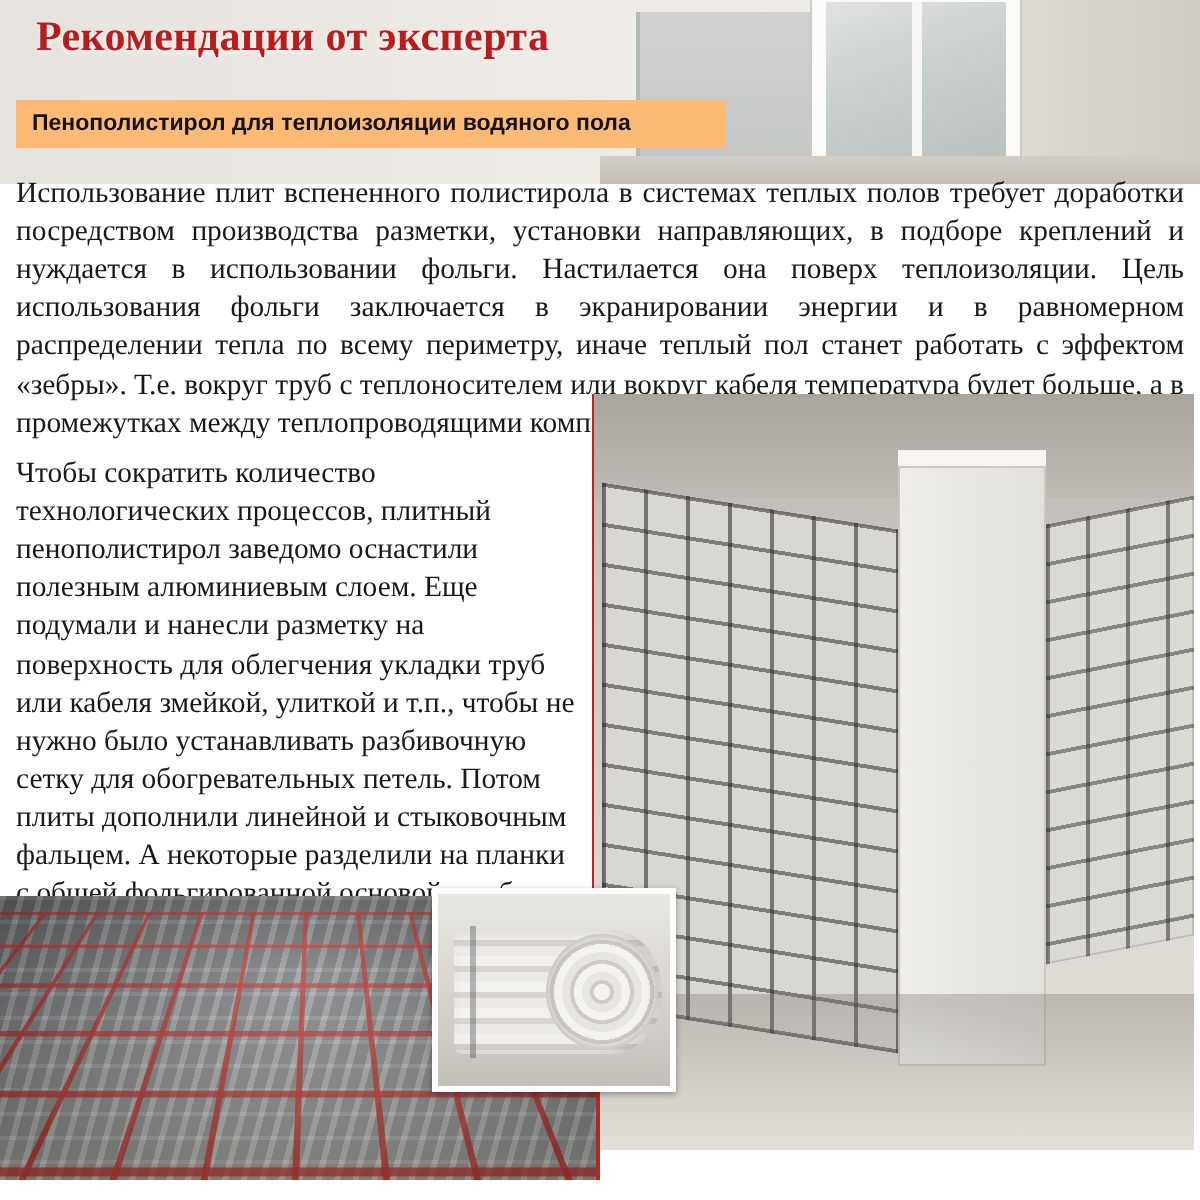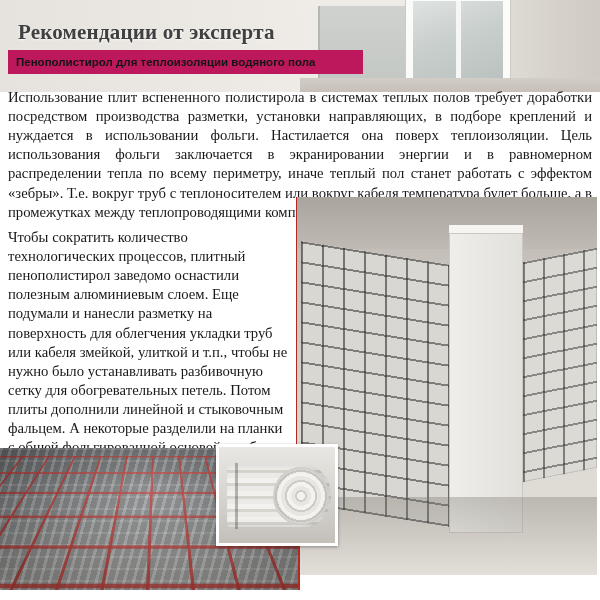--- a/index.html
+++ b/index.html
@@ -71,11 +71,11 @@
   
   .title {
     position: absolute;
-    left: 18px; top: 20px;
+    left: 18px; top: 6px;
     font-family: "Liberation Serif", serif;
     font-size: 21px;
     font-weight: bold;
-    color: #404040;
+    color: #b91c1c;
     letter-spacing: 0.2px;
     text-shadow: 0 1px 2px rgba(255,255,255,0.85);
   }

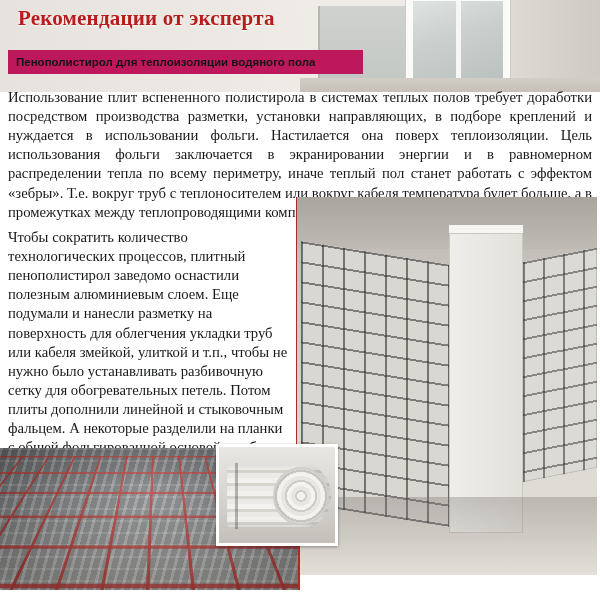--- a/index.html
+++ b/index.html
@@ -85,7 +85,7 @@
     position: absolute;
     left: 8px; top: 50px;
     width: 355px; height: 24px;
-    background: #be185d;
+    background: #fdba74;
     display: flex;
     align-items: center;
     padding: 0 8px;

